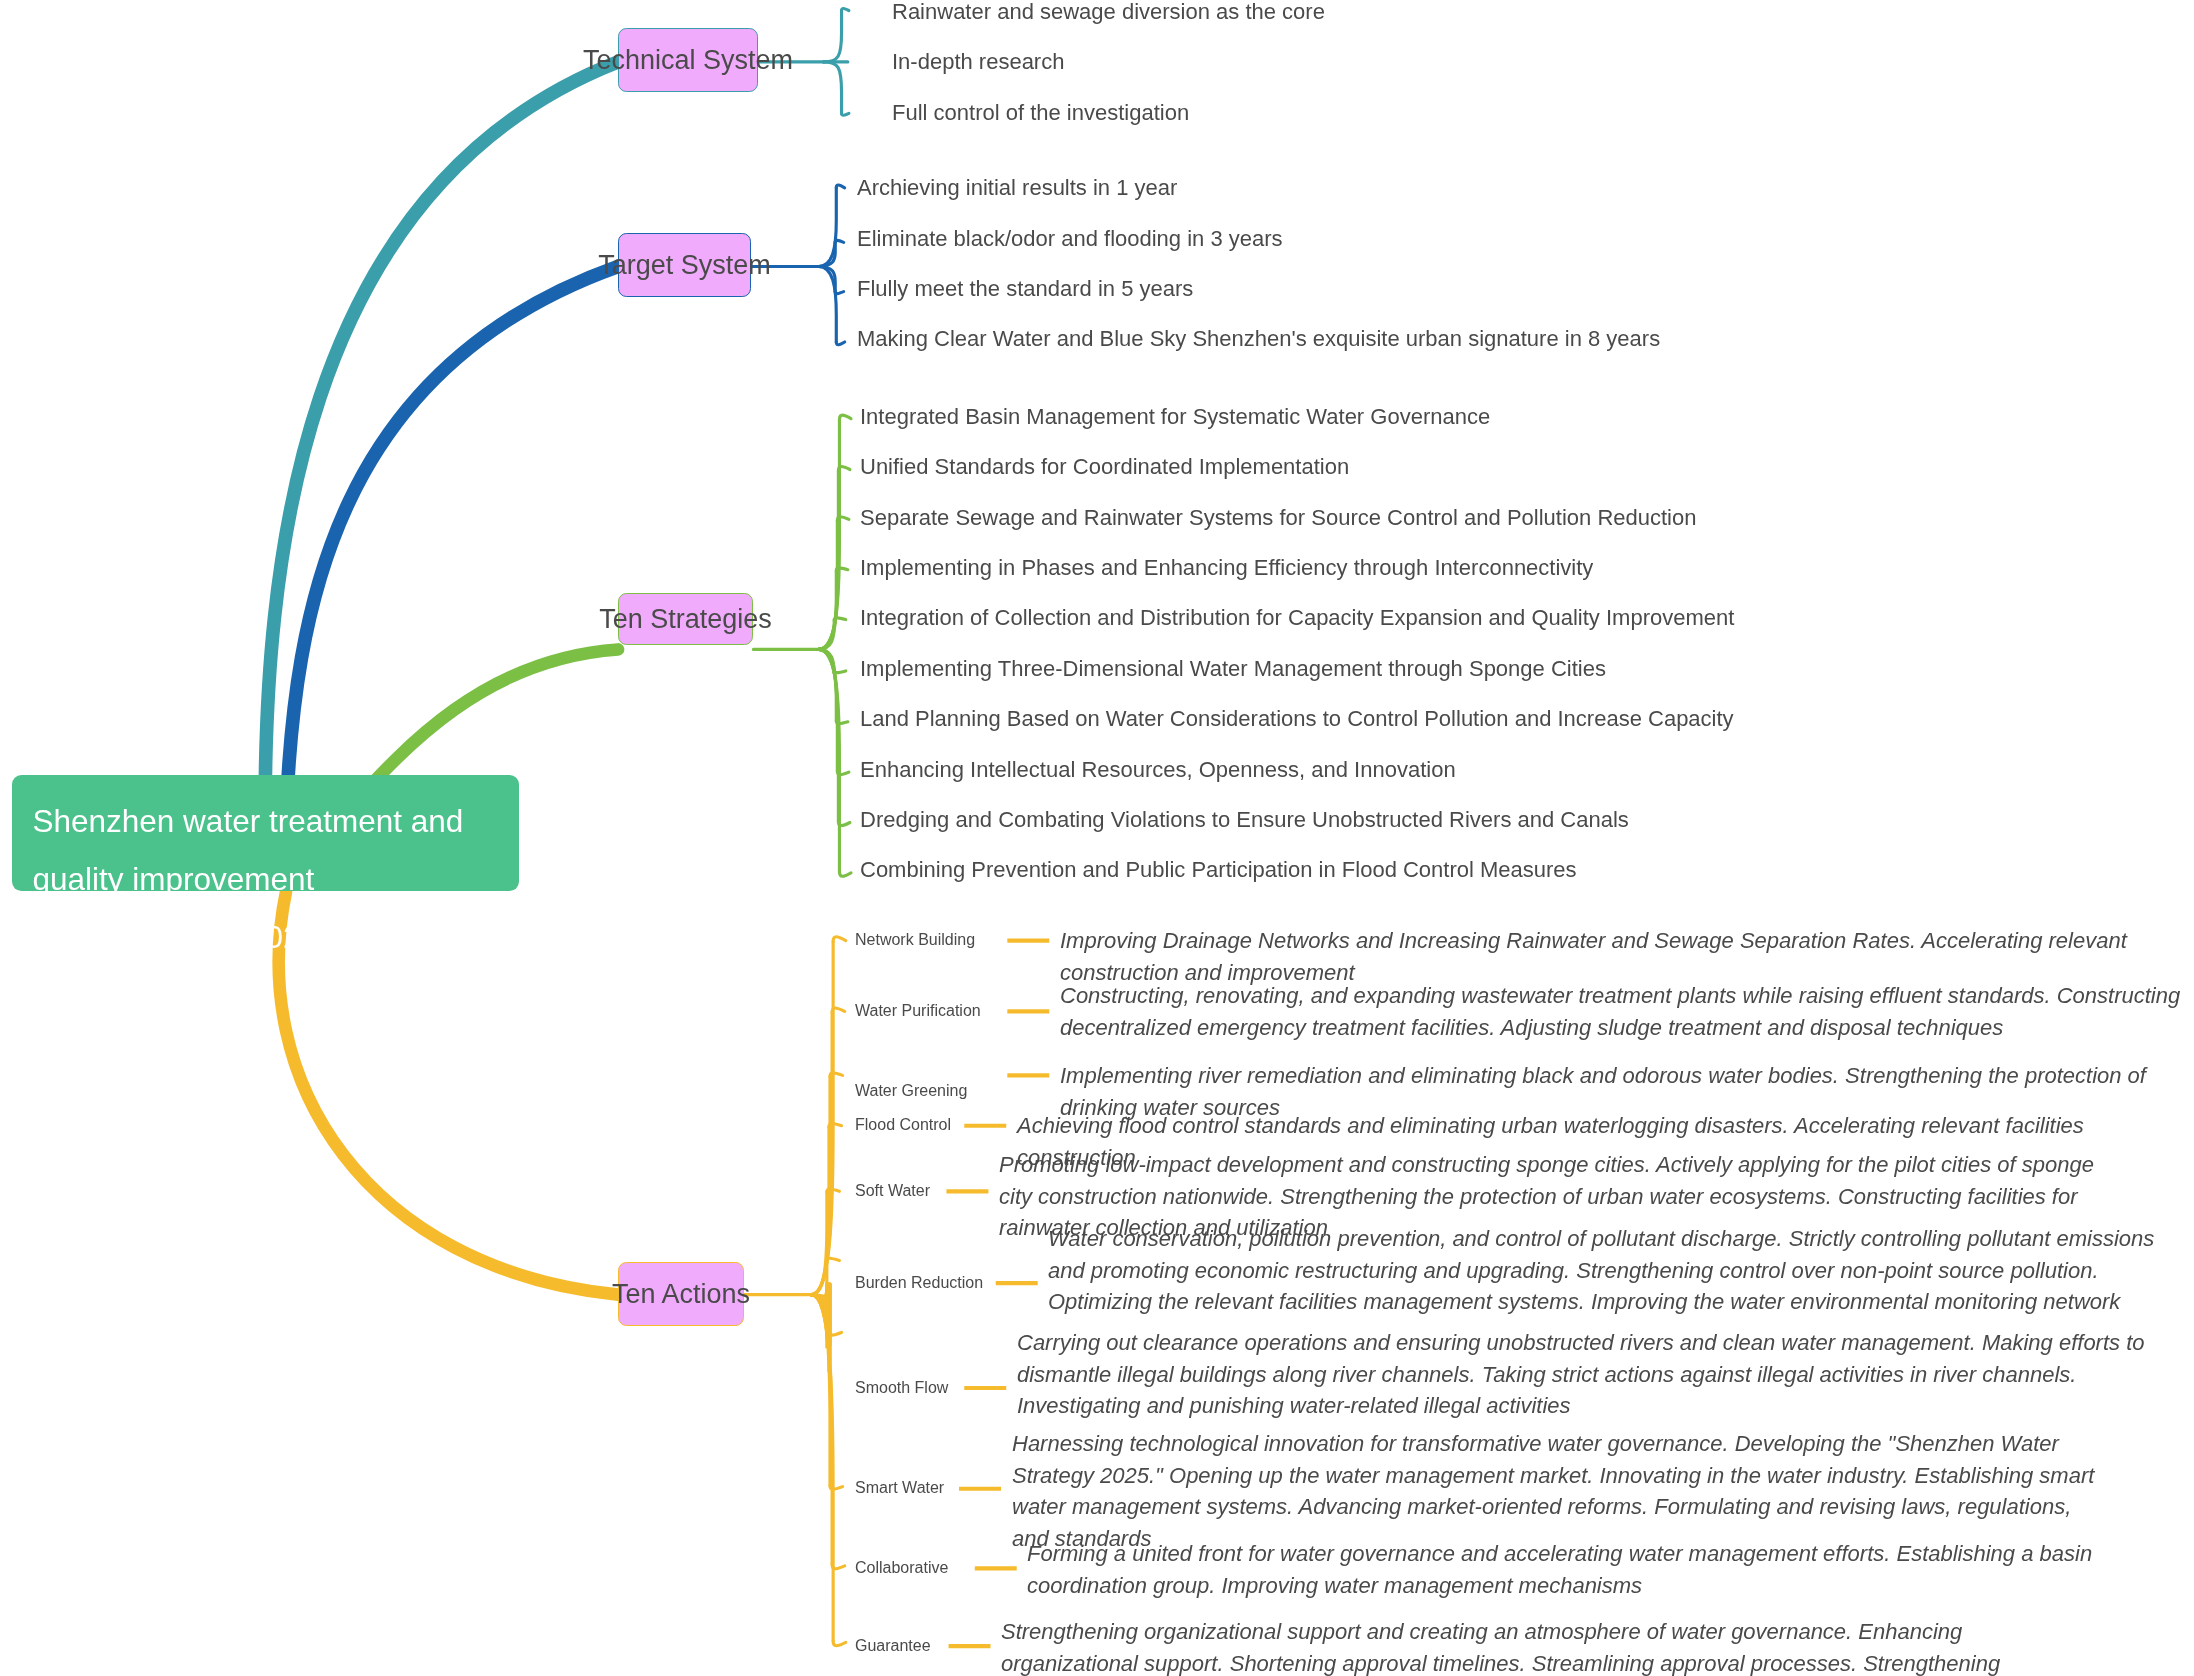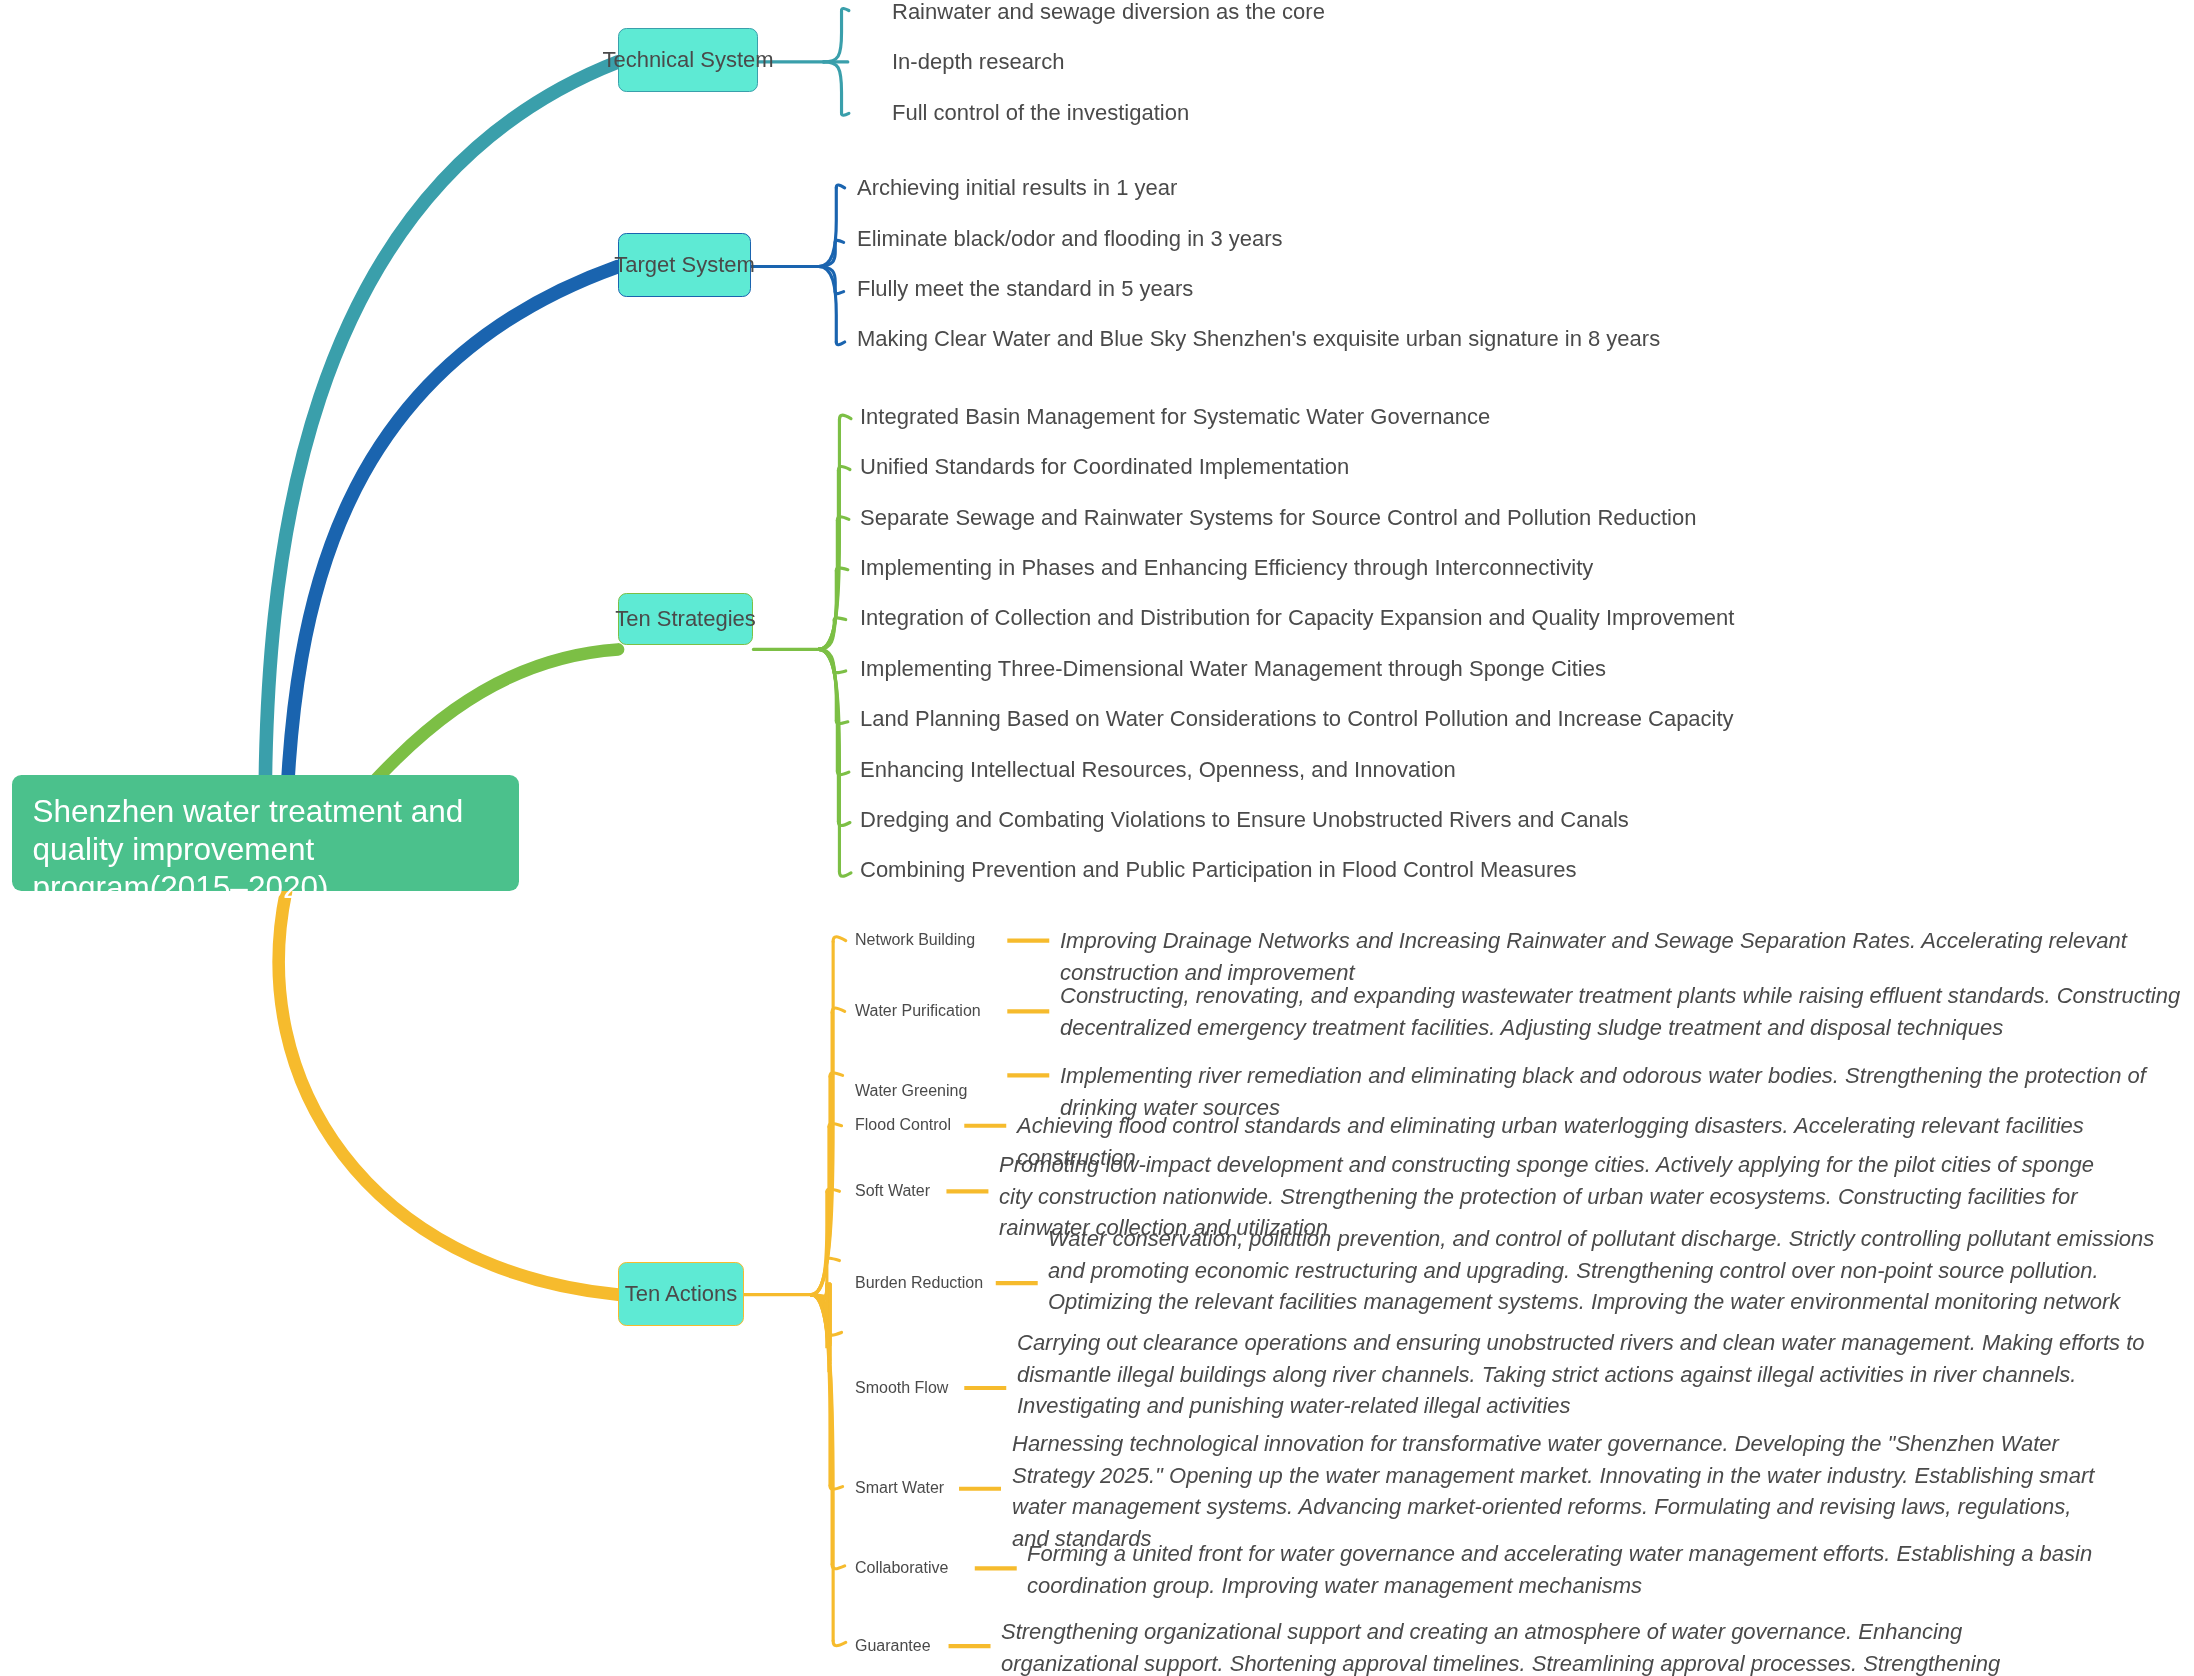--- a/index.html
+++ b/index.html
@@ -24,8 +24,8 @@
 
   
   .branch{
-    background:#5eead4; border:1.6px solid #cccccc; border-radius:8.4px;
-    color:#4a4a4a; font-size:22px; line-height:30px;
+    background:#f0abfc; border:1.6px solid #cccccc; border-radius:8.4px;
+    color:#4a4a4a; font-size:27px; line-height:30px;
     display:flex; align-items:center; justify-content:center;
     box-sizing:border-box; white-space:nowrap;
   }

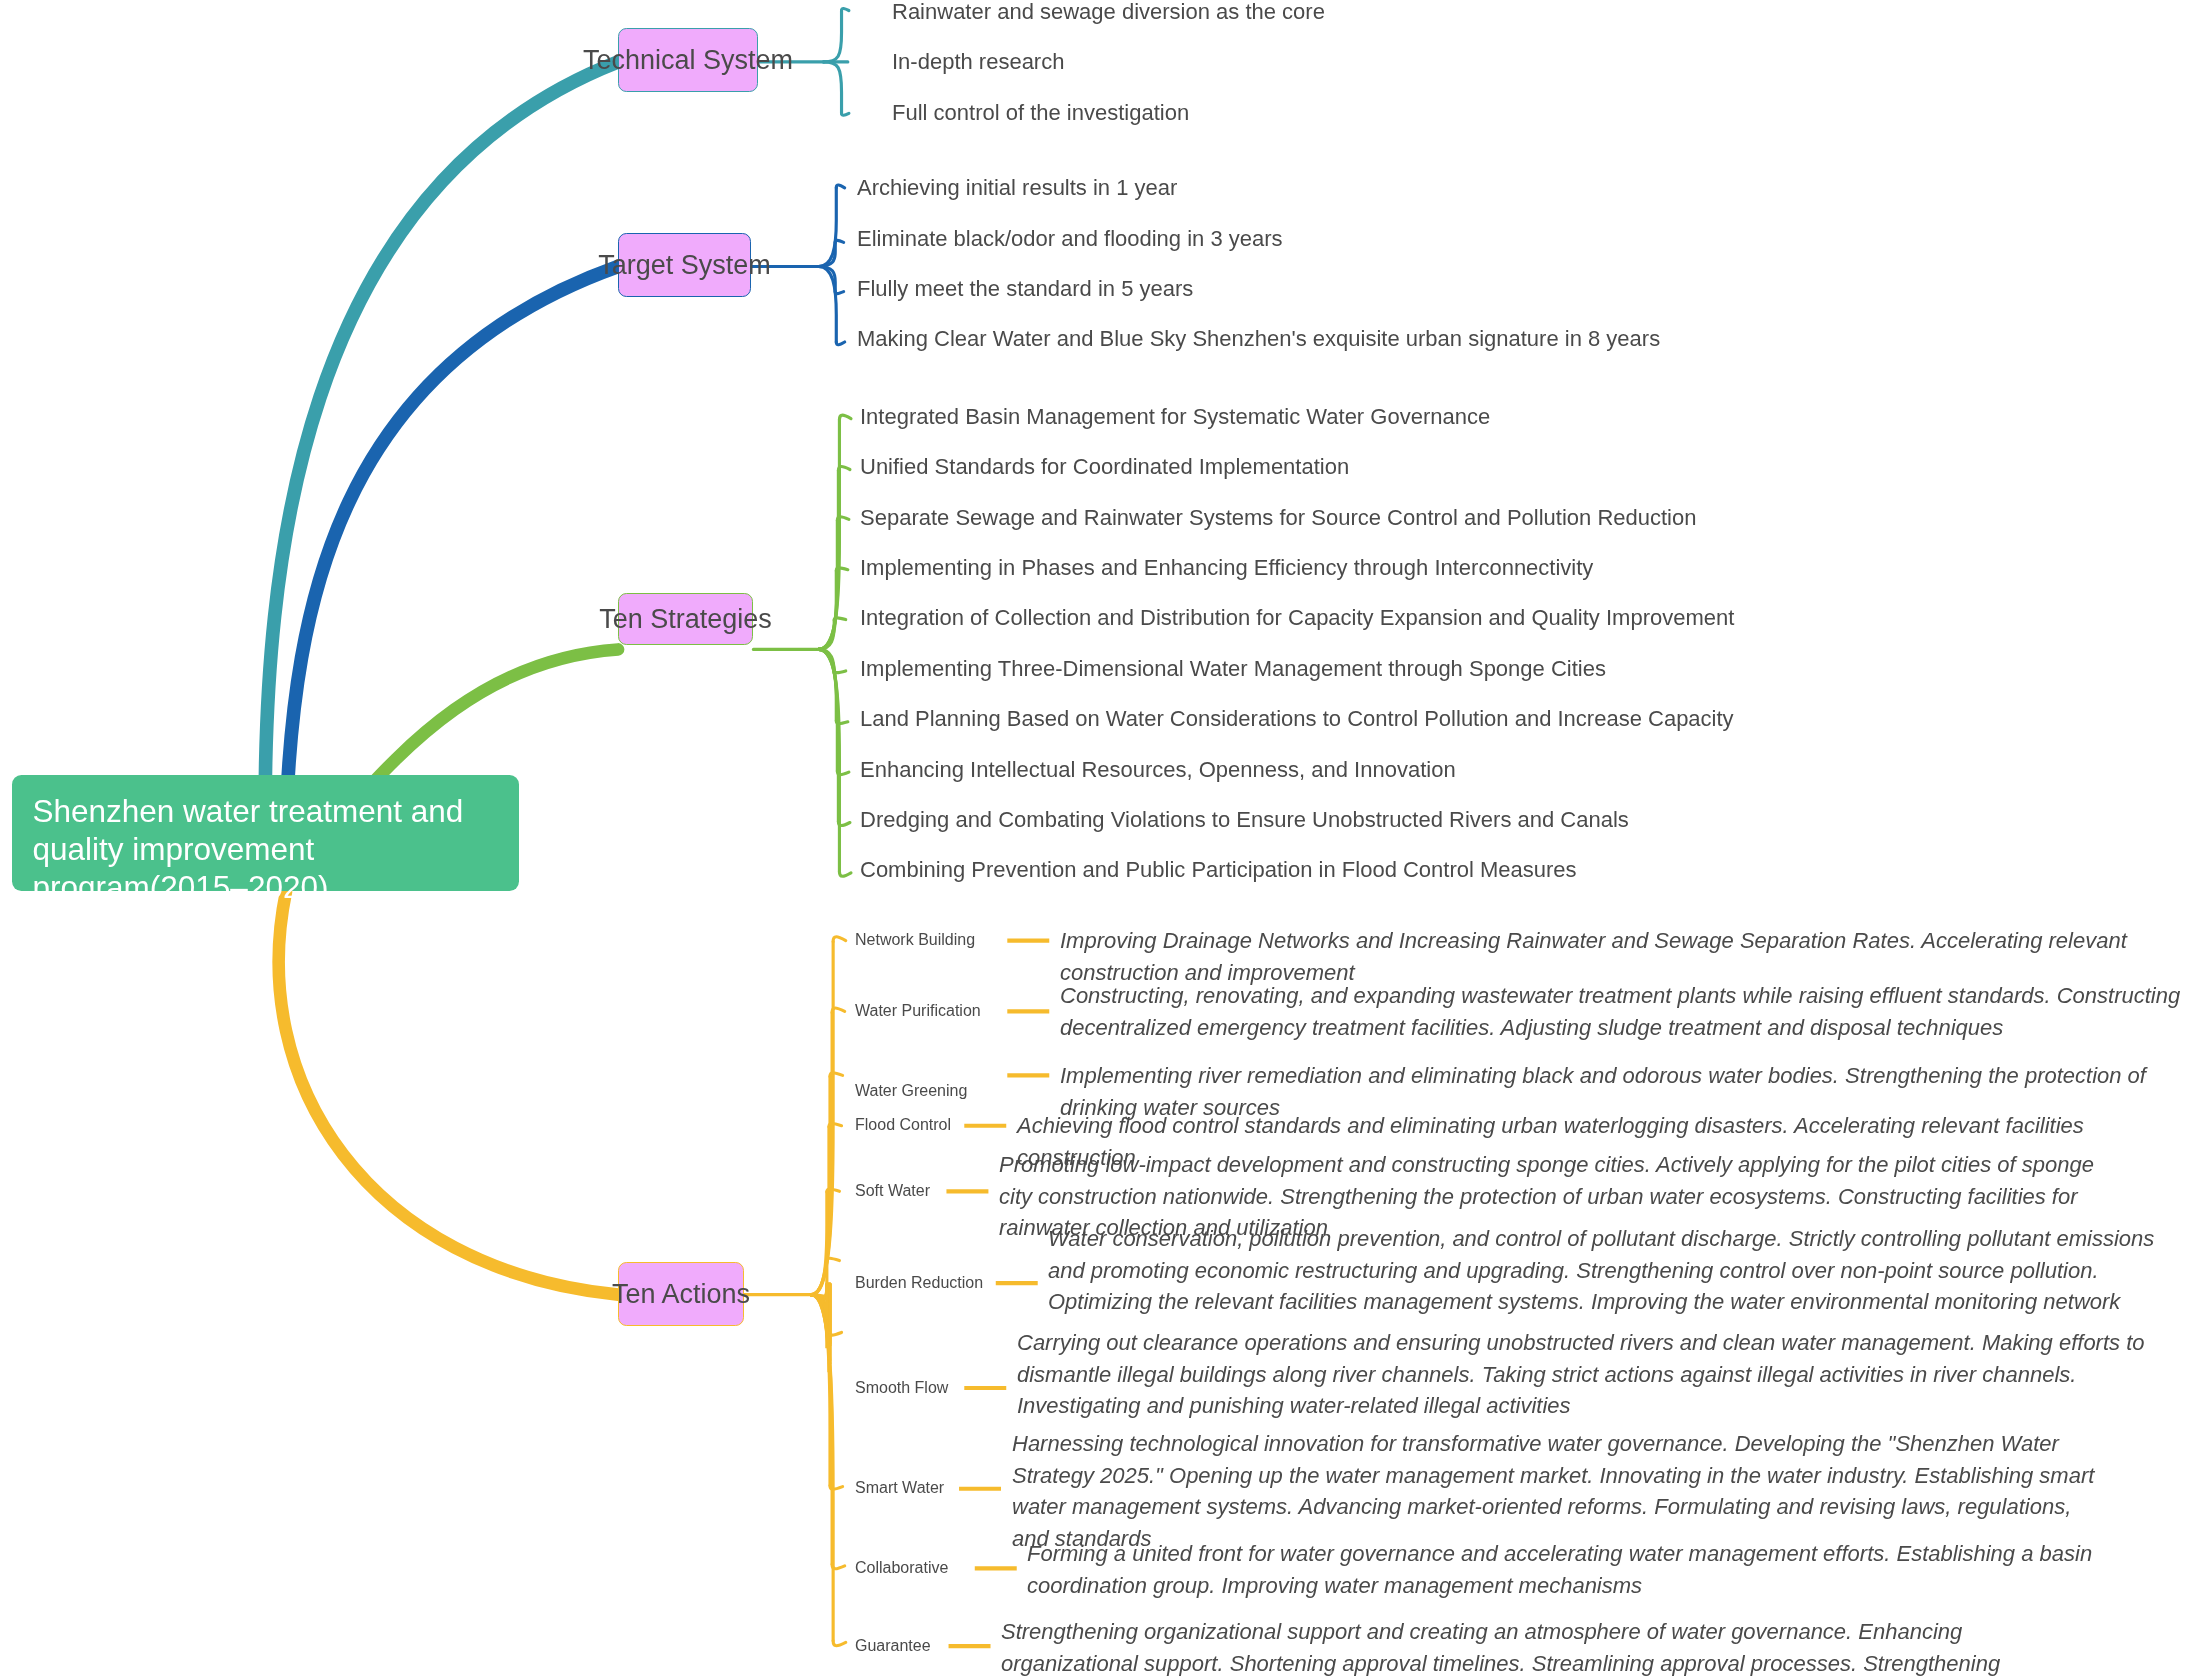--- a/index.html
+++ b/index.html
@@ -18,7 +18,7 @@
   .root{
     left:11.5px; top:775px; width:507px; height:116px;
     background:#4BC18C; border-radius:9.4px;
-    color:#ffffff; font-size:31.5px; line-height:38px;
+    color:#ffffff; font-size:31.5px; line-height:58px;
     padding:17px 21px; box-sizing:border-box;
   }
 

